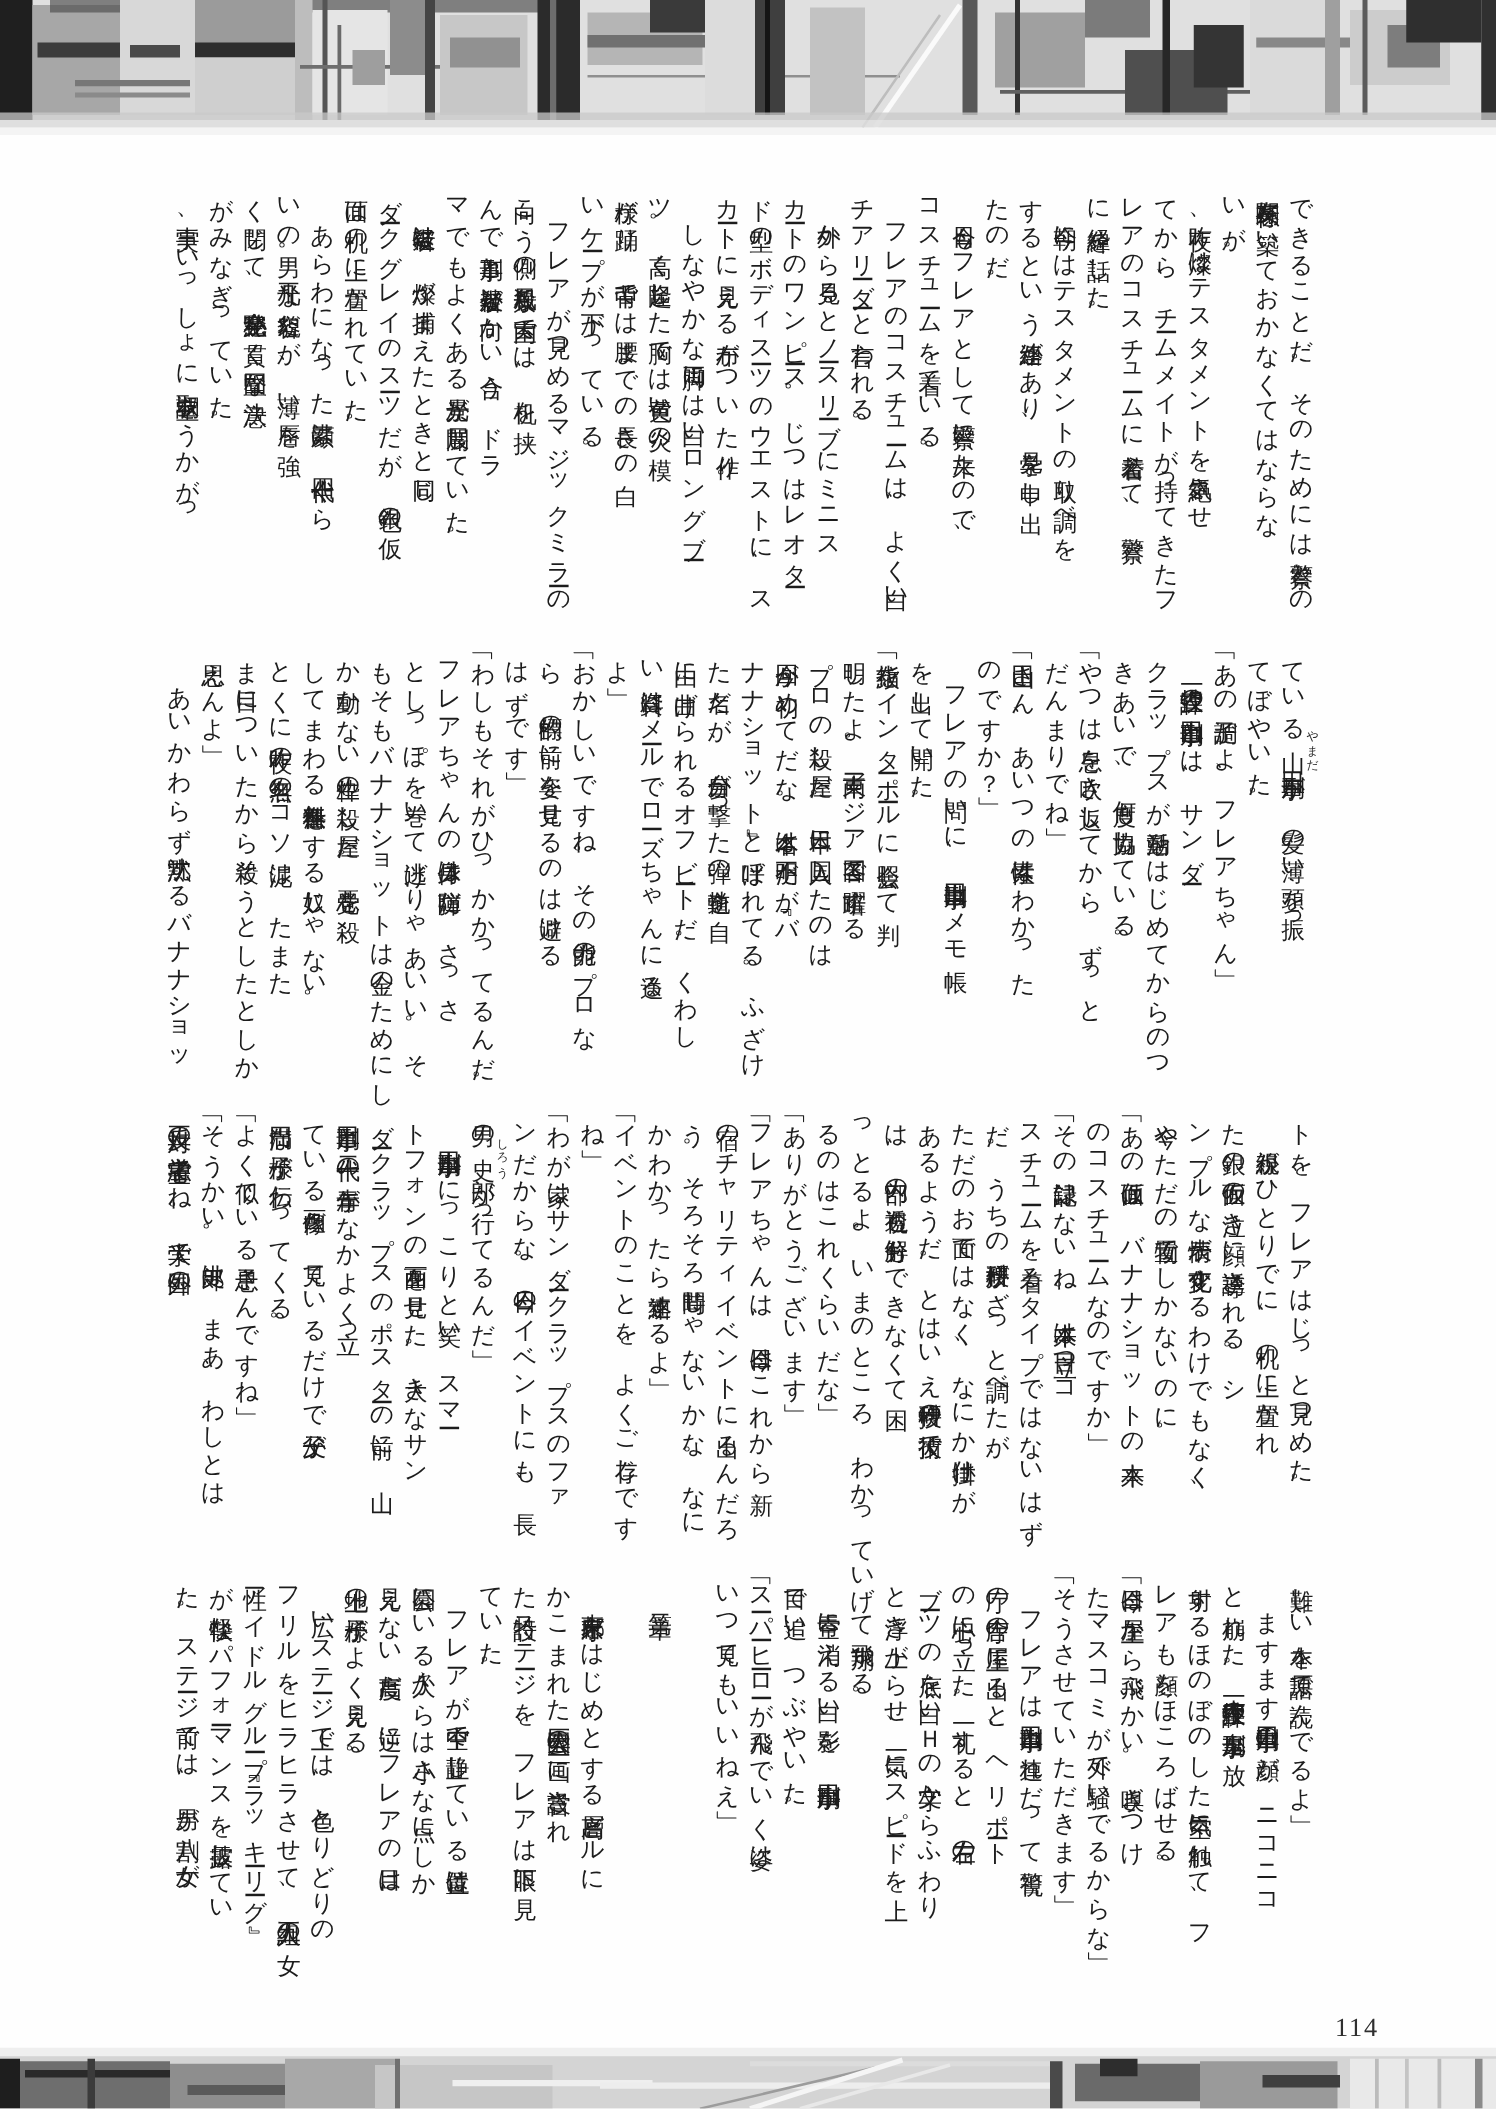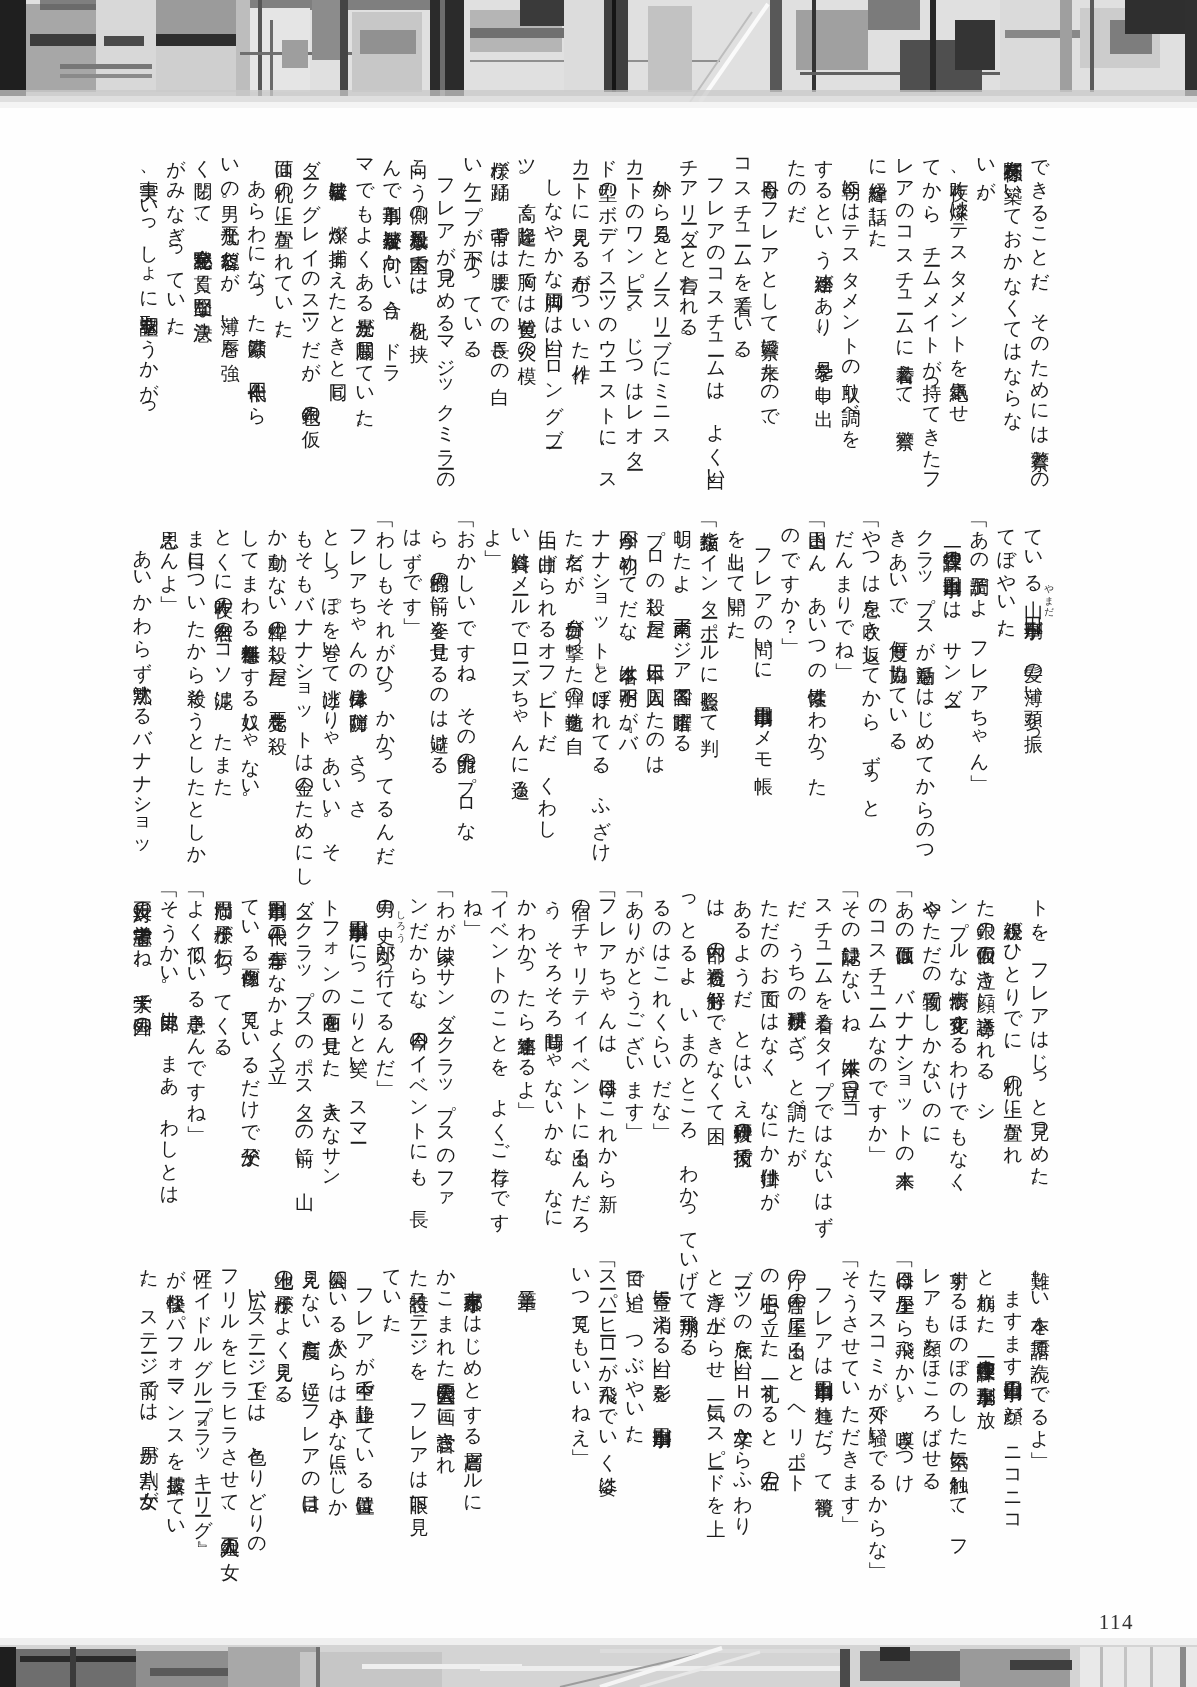--- a/index.html
+++ b/index.html
@@ -33,7 +33,7 @@
   .pagenum{
     position:absolute;
     left:1068px;top:1610px;width:66px;
-    text-align:right;
+    text-align:left;
     font-size:21px;color:#2f2f2f;
     letter-spacing:1.5px;
     writing-mode:horizontal-tb;

